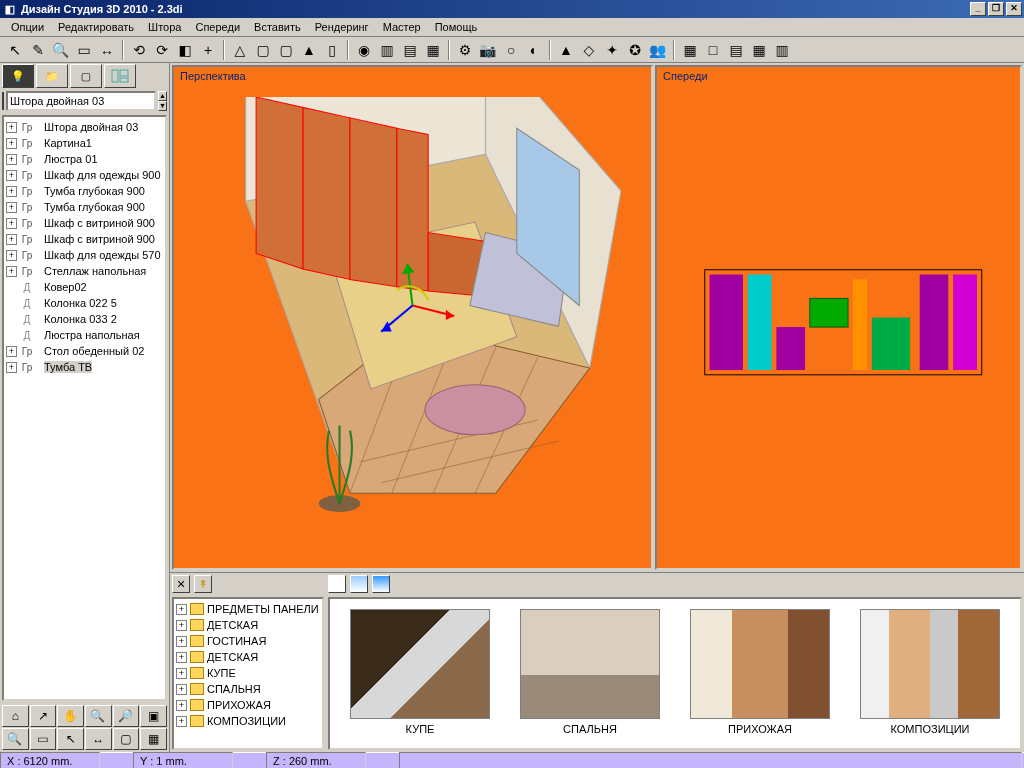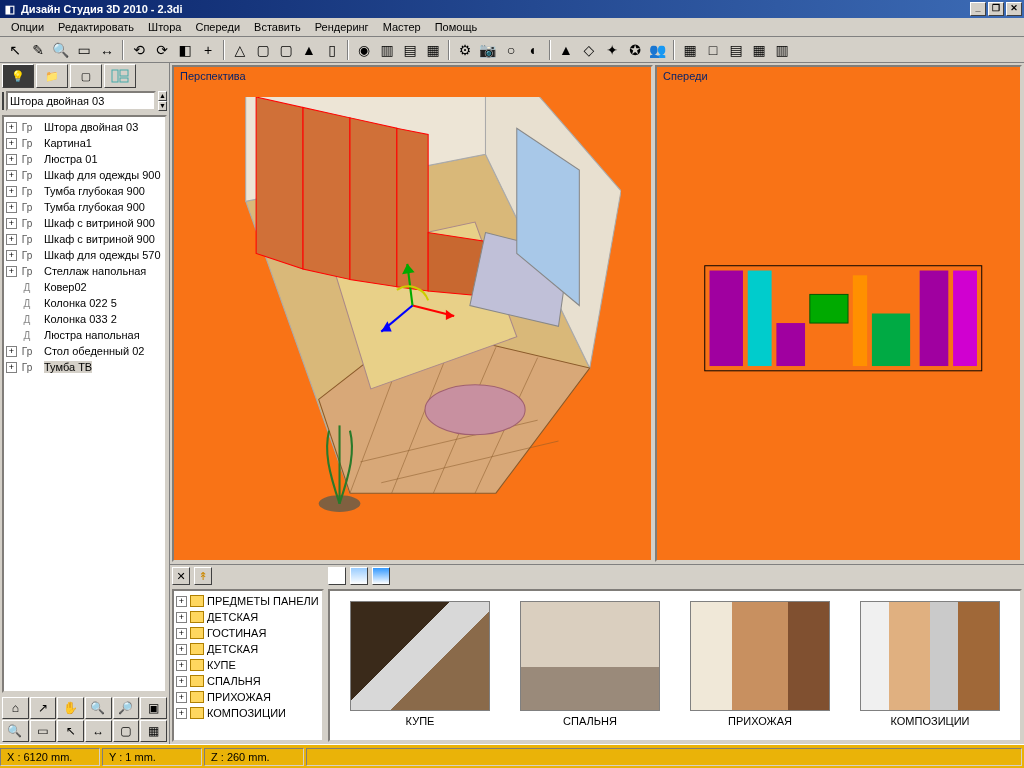--- a/index.html
+++ b/index.html
@@ -134,11 +134,12 @@
 .thumb .img { width: 140px; height: 110px; border: 1px solid #808080; position: relative; overflow: hidden; }
 .thumb .cap { margin-top: 4px; font-size: 11px; }
 .statusbar {
-  height: 24px;
-  background: #eab308;
+  height: 16px;
+  background: #c4b5fd;
   border-top: 1px solid #fff;
   display: flex;
   align-items: center;
+  gap: 31px;
 }
 .statusbar .cell { height: 18px; border: 1px inset #d4d0c8; padding: 0 6px; display: flex; align-items: center; margin-right: 2px; min-width: 100px; }
 

